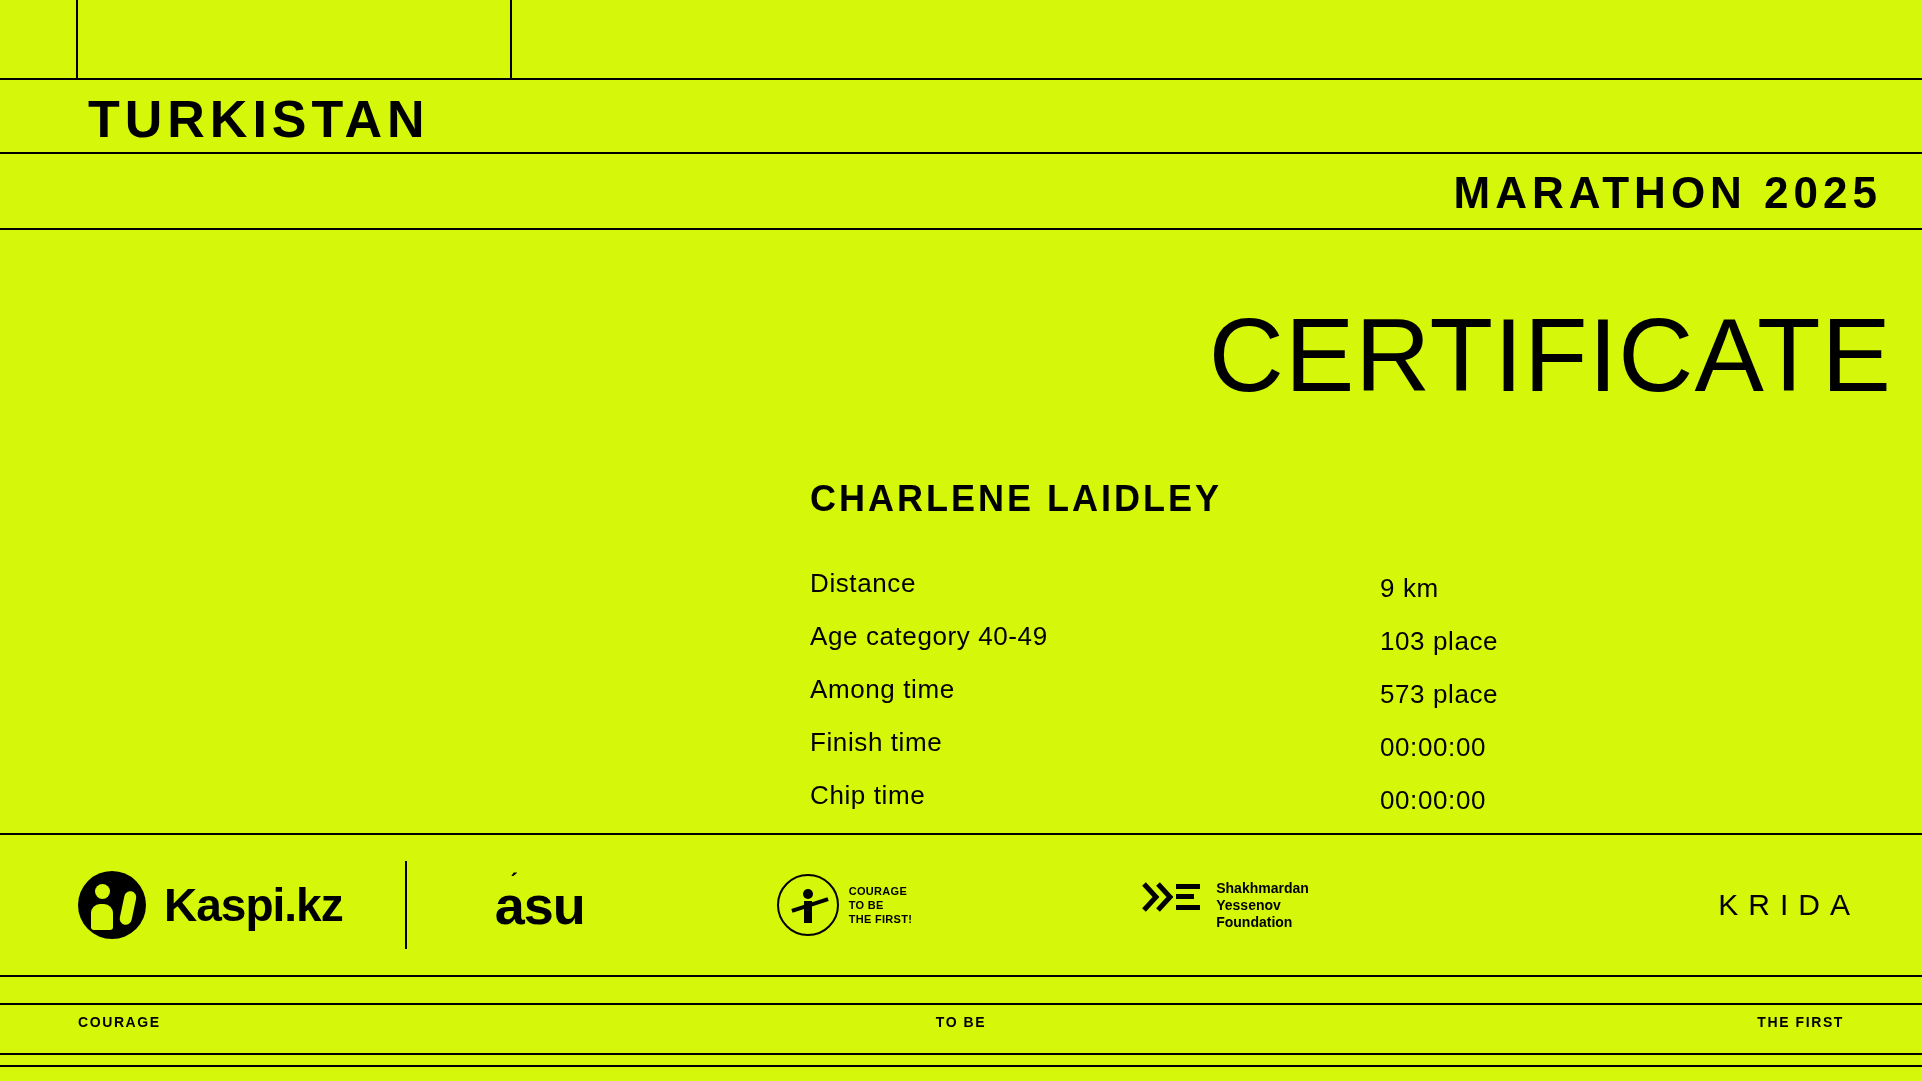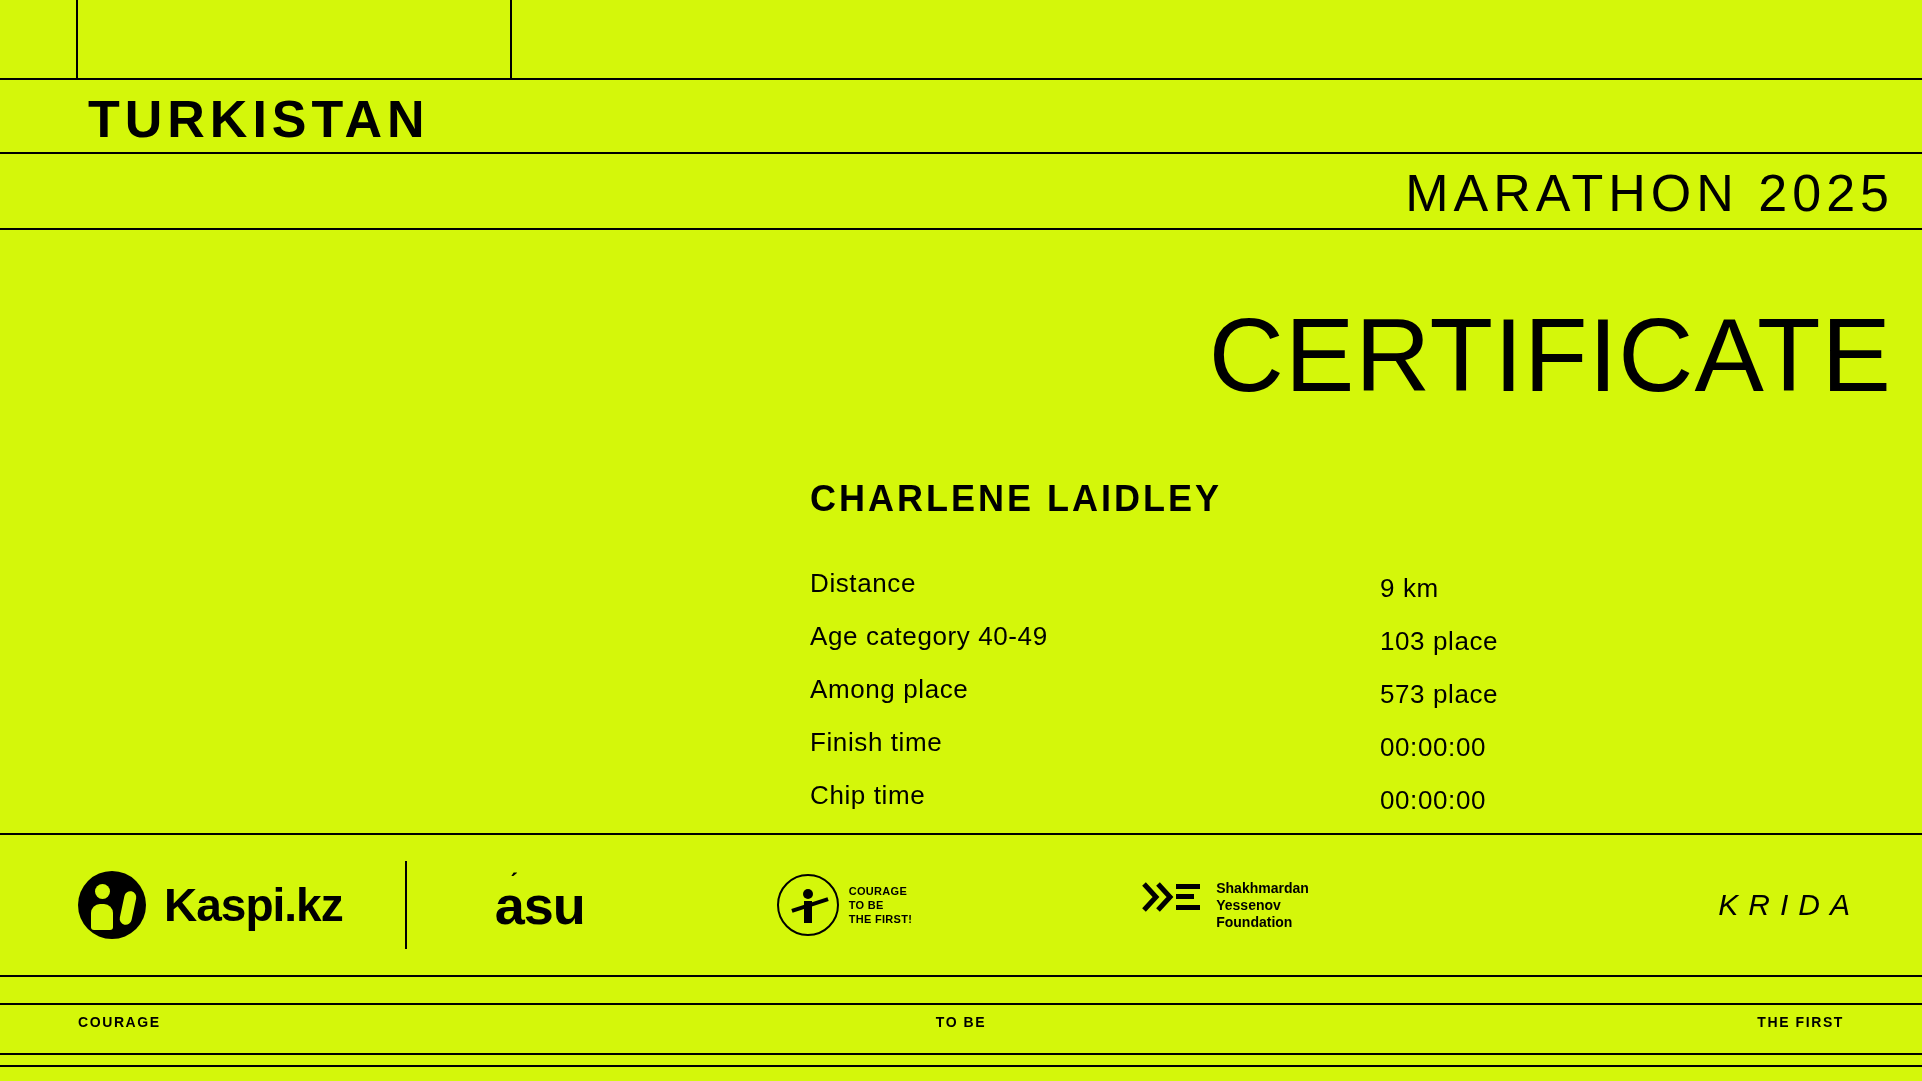--- a/index.html
+++ b/index.html
@@ -65,10 +65,10 @@
   }
   .header-marathon {
     position: absolute;
-    right: 28px;
+    right: 40px;
     top: 162px;
-    font-size: 52px;
-    font-weight: 400;
+    font-size: 44px;
+    font-weight: 700;
     letter-spacing: 5px;
     line-height: 62px;
     white-space: nowrap;

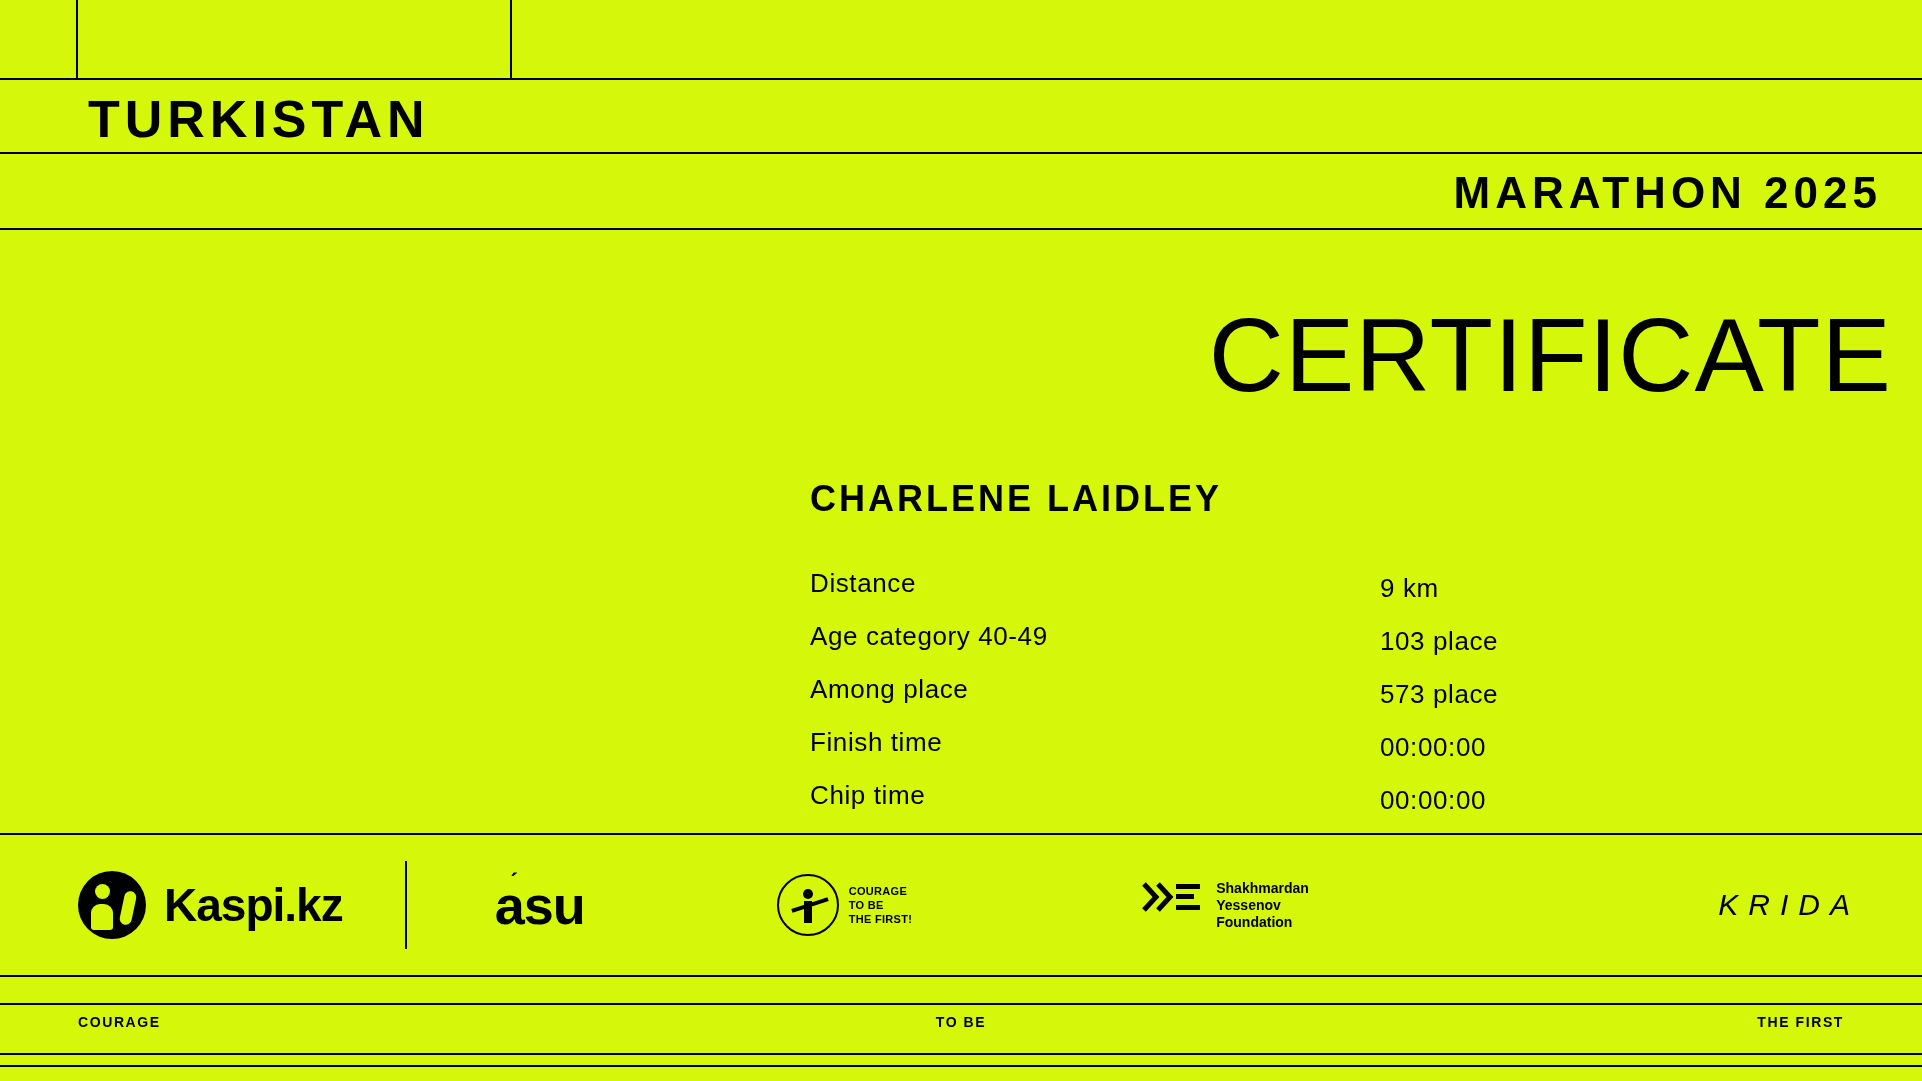--- a/index.html
+++ b/index.html
@@ -262,7 +262,7 @@
       <span class="detail-value">103 place</span>
     </div>
     <div class="detail-row">
-      <span class="detail-label">Among place</span>
+      <span class="detail-label">Among time</span>
       <span class="detail-value">573 place</span>
     </div>
     <div class="detail-row">

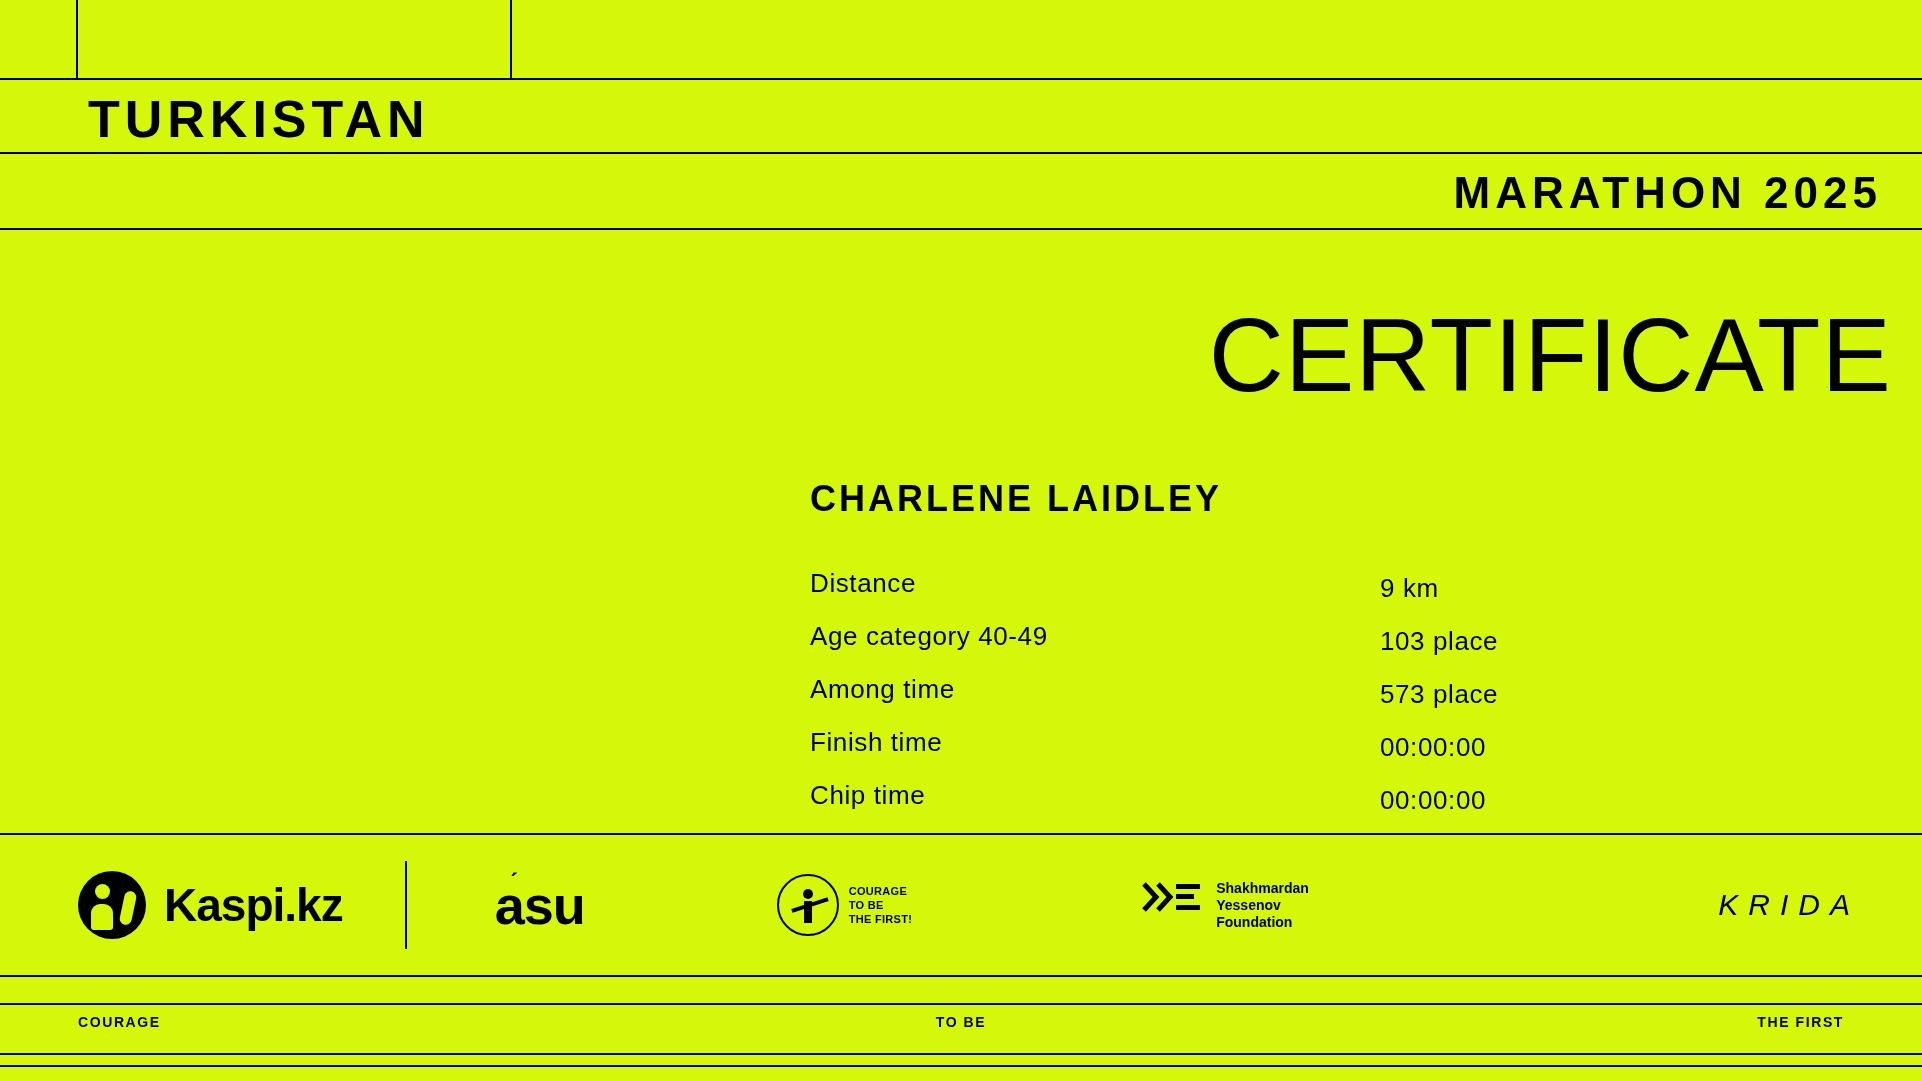--- a/index.html
+++ b/index.html
@@ -208,7 +208,7 @@
   .yess-lines { font-size: 14px; font-weight: 700; line-height: 17px; }
 
   .sp-krida { margin-left: auto; margin-right: 62px; }
-  .krida-text { font-size: 30px; font-weight: 400; letter-spacing: 10px; font-style: italic; }
+  .krida-text { font-size: 30px; font-weight: 400; letter-spacing: 10px; }
 
   
   .footer-strip {

